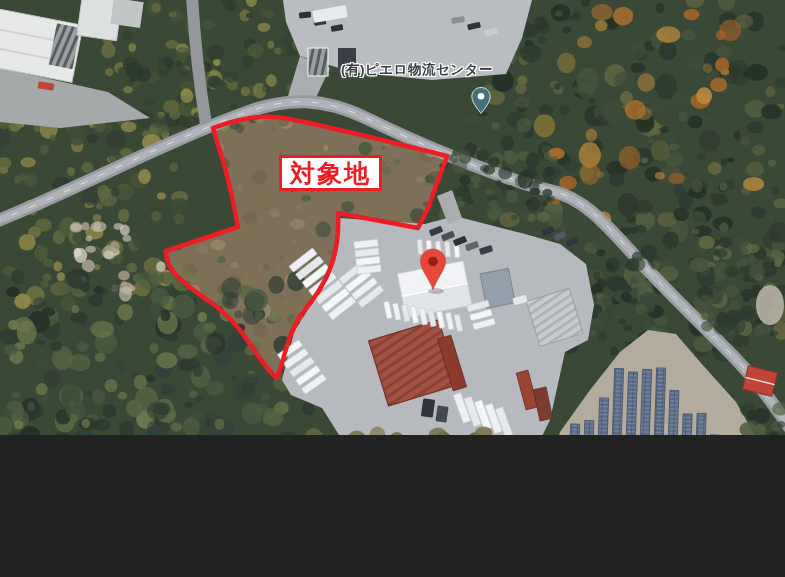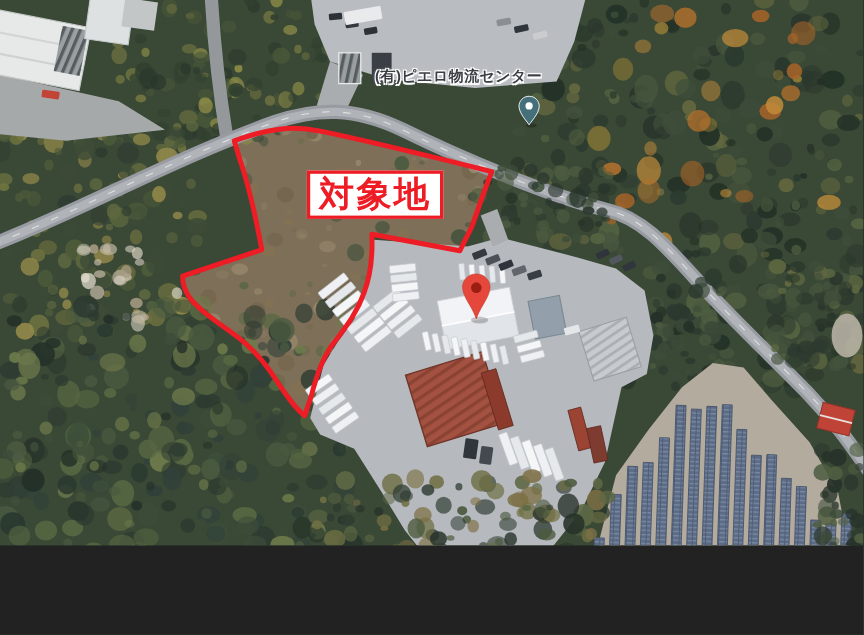--- a/index.html
+++ b/index.html
@@ -3,7 +3,7 @@
 <meta charset="utf-8">
 <style>
   html,body{margin:0;padding:0;background:#222;}
-  .stage{position:relative;width:785px;height:496px;overflow:hidden;
+  .stage{position:relative;width:785px;height:435px;overflow:hidden;
          font-family:"Liberation Sans","DejaVu Sans",sans-serif;background:#3a4836;}
   .stage svg{position:absolute;left:0;top:0;}
   .site-label{position:absolute;left:279px;top:155px;background:var(--label_bg,#fff);

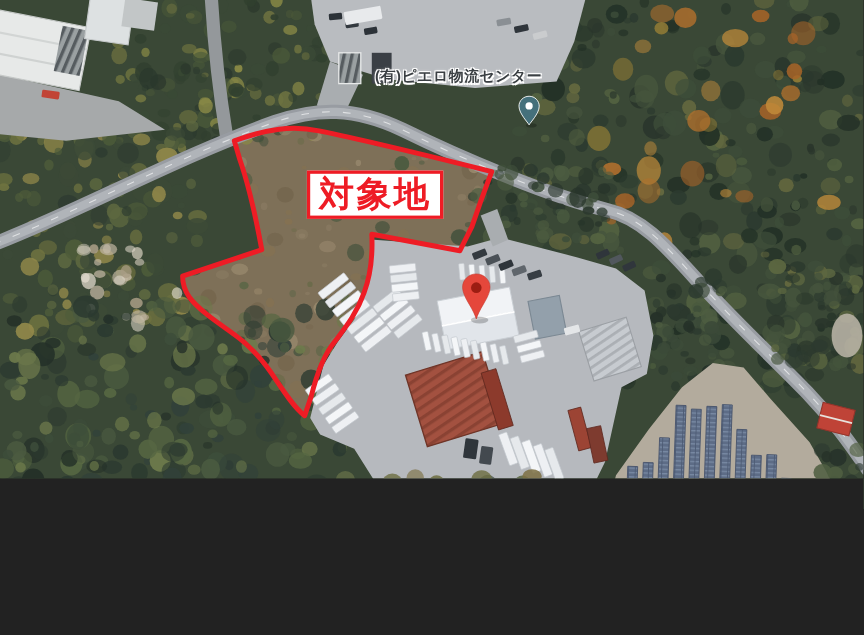--- a/index.html
+++ b/index.html
@@ -8,7 +8,7 @@
   .stage svg{position:absolute;left:0;top:0;}
   .site-label{position:absolute;left:279px;top:155px;background:var(--label_bg,#fff);
     border:3px solid var(--overlay_red,#ee1c25);color:var(--overlay_red,#ee1c25);
-    font-size:32px;font-weight:bold;line-height:1.12;padding:1px 8px;letter-spacing:2px;
+    font-size:25px;font-weight:bold;line-height:1.12;padding:1px 8px;letter-spacing:2px;
     white-space:nowrap;}
   .place-label{position:absolute;left:341px;top:61px;font-size:13.5px;font-weight:600;
     color:var(--place_label,#3a3f43);letter-spacing:0.5px;white-space:nowrap;

